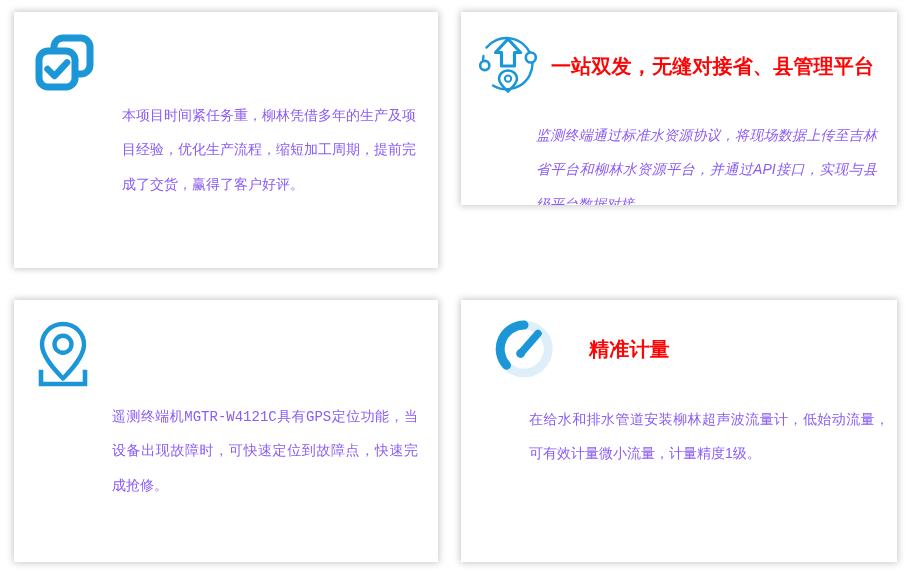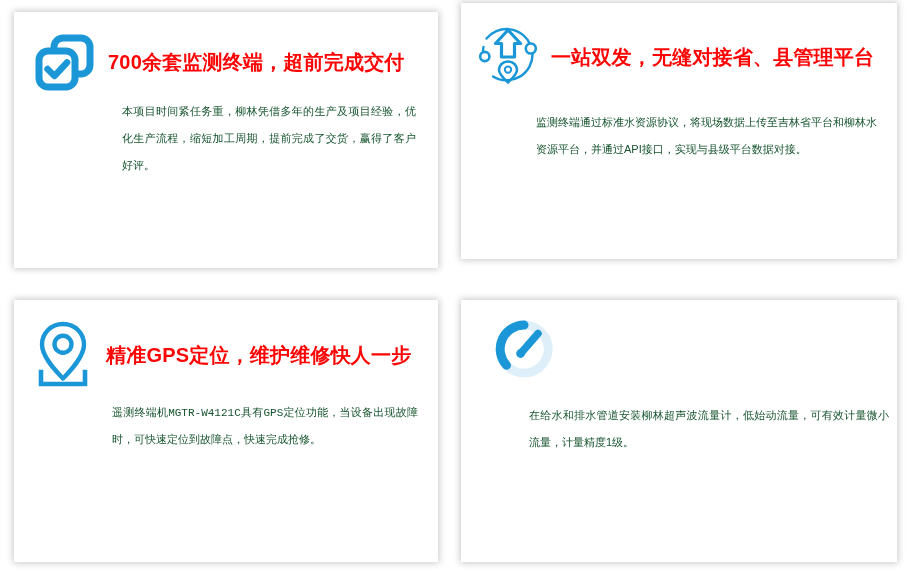--- a/index.html
+++ b/index.html
@@ -88,7 +88,6 @@
           <polyline points="13.5,37 20.5,44 33,30.5" fill="none" stroke="#1b97d8" stroke-width="6.5" stroke-linecap="round" stroke-linejoin="round"></polyline>
         </svg>
       </div>
-      <div class="card-title">700余套监测终端，超前完成交付</div>
     </div>
     <div class="card-body">本项目时间紧任务重，柳林凭借多年的生产及项目经验，优化生产流程，缩短加工周期，提前完成了交货，赢得了客户好评。</div>
   </div>

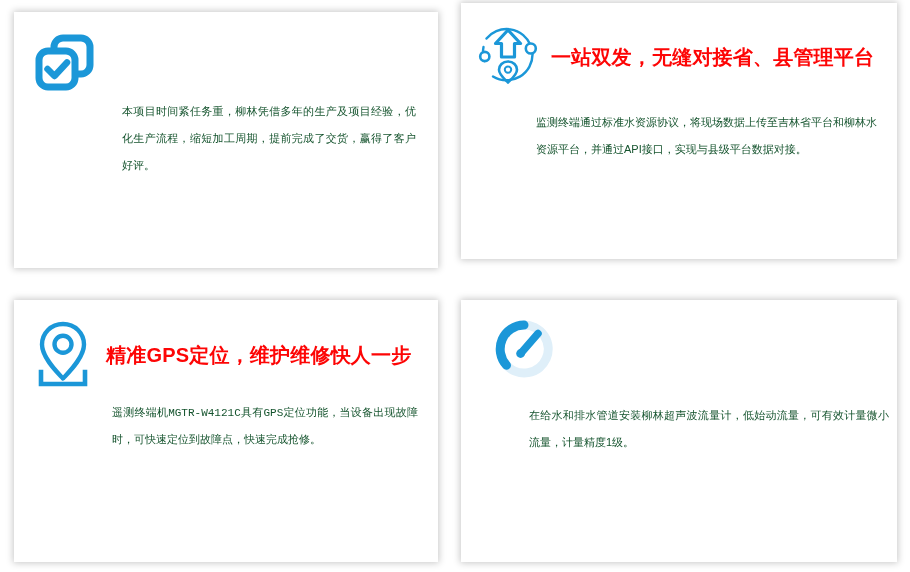--- a/index.html
+++ b/index.html
@@ -27,7 +27,7 @@
     overflow: hidden;
   }
   .card-1 { left: 14px;  top: 12px;  width: 424px; height: 256px; }
-  .card-2 { left: 461px; top: 3px;  width: 436px; height: 256px; }
+  .card-2 { left: 461px; top: 12px;  width: 436px; height: 193px; }
   .card-3 { left: 14px;  top: 300px; width: 424px; height: 262px; }
   .card-4 { left: 461px; top: 300px; width: 436px; height: 262px; }
 

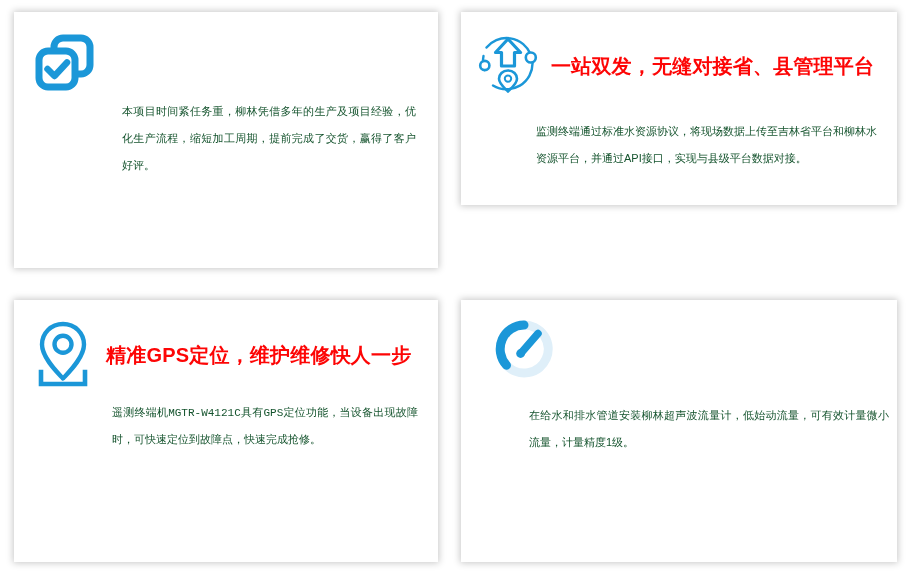--- a/index.html
+++ b/index.html
@@ -59,8 +59,8 @@
   .card-4 .card-title { font-size: 20px; padding-left: 22px; }
 
   .card-body {
-    color: #14532d;
-    font-size: 11px;
+    color: #8b5cf6;
+    font-size: 14px;
     line-height: 2.45;
     padding: 0 26px 0 0;
     margin-top: 4px;

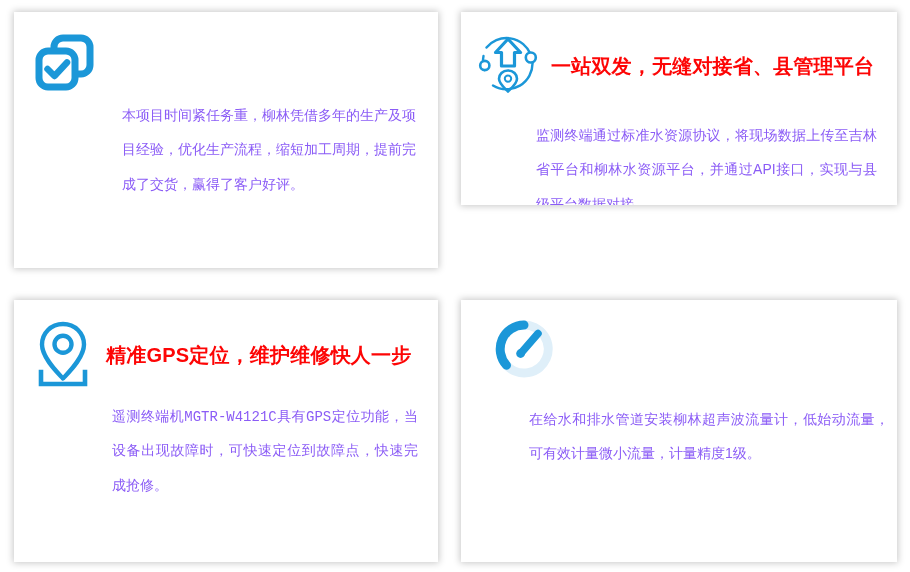--- a/index.html
+++ b/index.html
@@ -68,7 +68,7 @@
     text-justify: inter-ideograph;
   }
   .card-1 .card-body { margin-left: 108px; margin-top: 6px; padding-right: 22px; }
-  .card-2 .card-body { margin-left: 75px; margin-top: 18px; padding-right: 20px; }
+  .card-2 .card-body { margin-left: 75px; margin-top: 18px; padding-right: 20px; font-style: italic; }
   .card-3 .card-body { margin-left: 98px; margin-top: 10px; padding-right: 20px; font-family: Liberation Mono, monospace; }
   .card-4 .card-body { margin-left: 68px; margin-top: 24px; padding-right: 8px; }
 

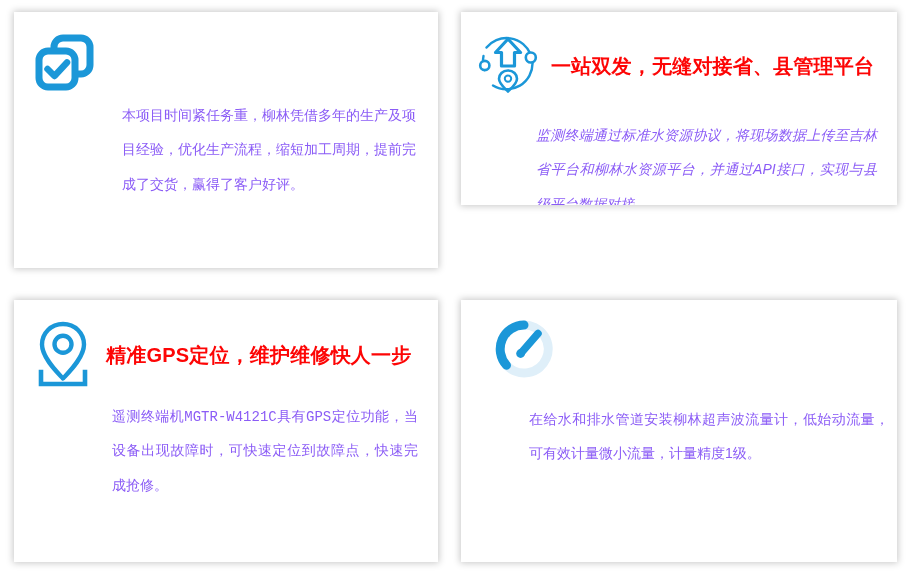--- a/index.html
+++ b/index.html
@@ -122,7 +122,6 @@
           <polyline points="10,52 10,64 54,64 54,52" fill="none" stroke="#1b97d8" stroke-width="4.6" stroke-linecap="square" stroke-linejoin="miter"></polyline>
         </svg>
       </div>
-      <div class="card-title">精准GPS定位，维护维修快人一步</div>
     </div>
     <div class="card-body">遥测终端机MGTR-W4121C具有GPS定位功能，当设备出现故障时，可快速定位到故障点，快速完成抢修。</div>
   </div>

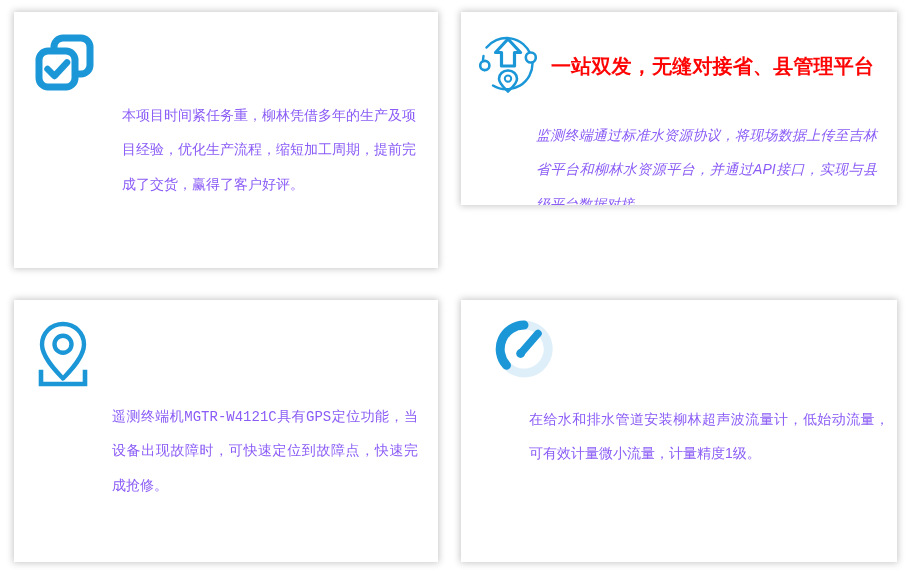--- a/index.html
+++ b/index.html
@@ -136,6 +136,7 @@
           <circle cx="26.6" cy="33.5" r="4.4" fill="#1b97d8"></circle>
         </svg>
       </div>
+      <div class="card-title">精准计量</div>
     </div>
     <div class="card-body">在给水和排水管道安装柳林超声波流量计，低始动流量，可有效计量微小流量，计量精度1级。</div>
   </div>

